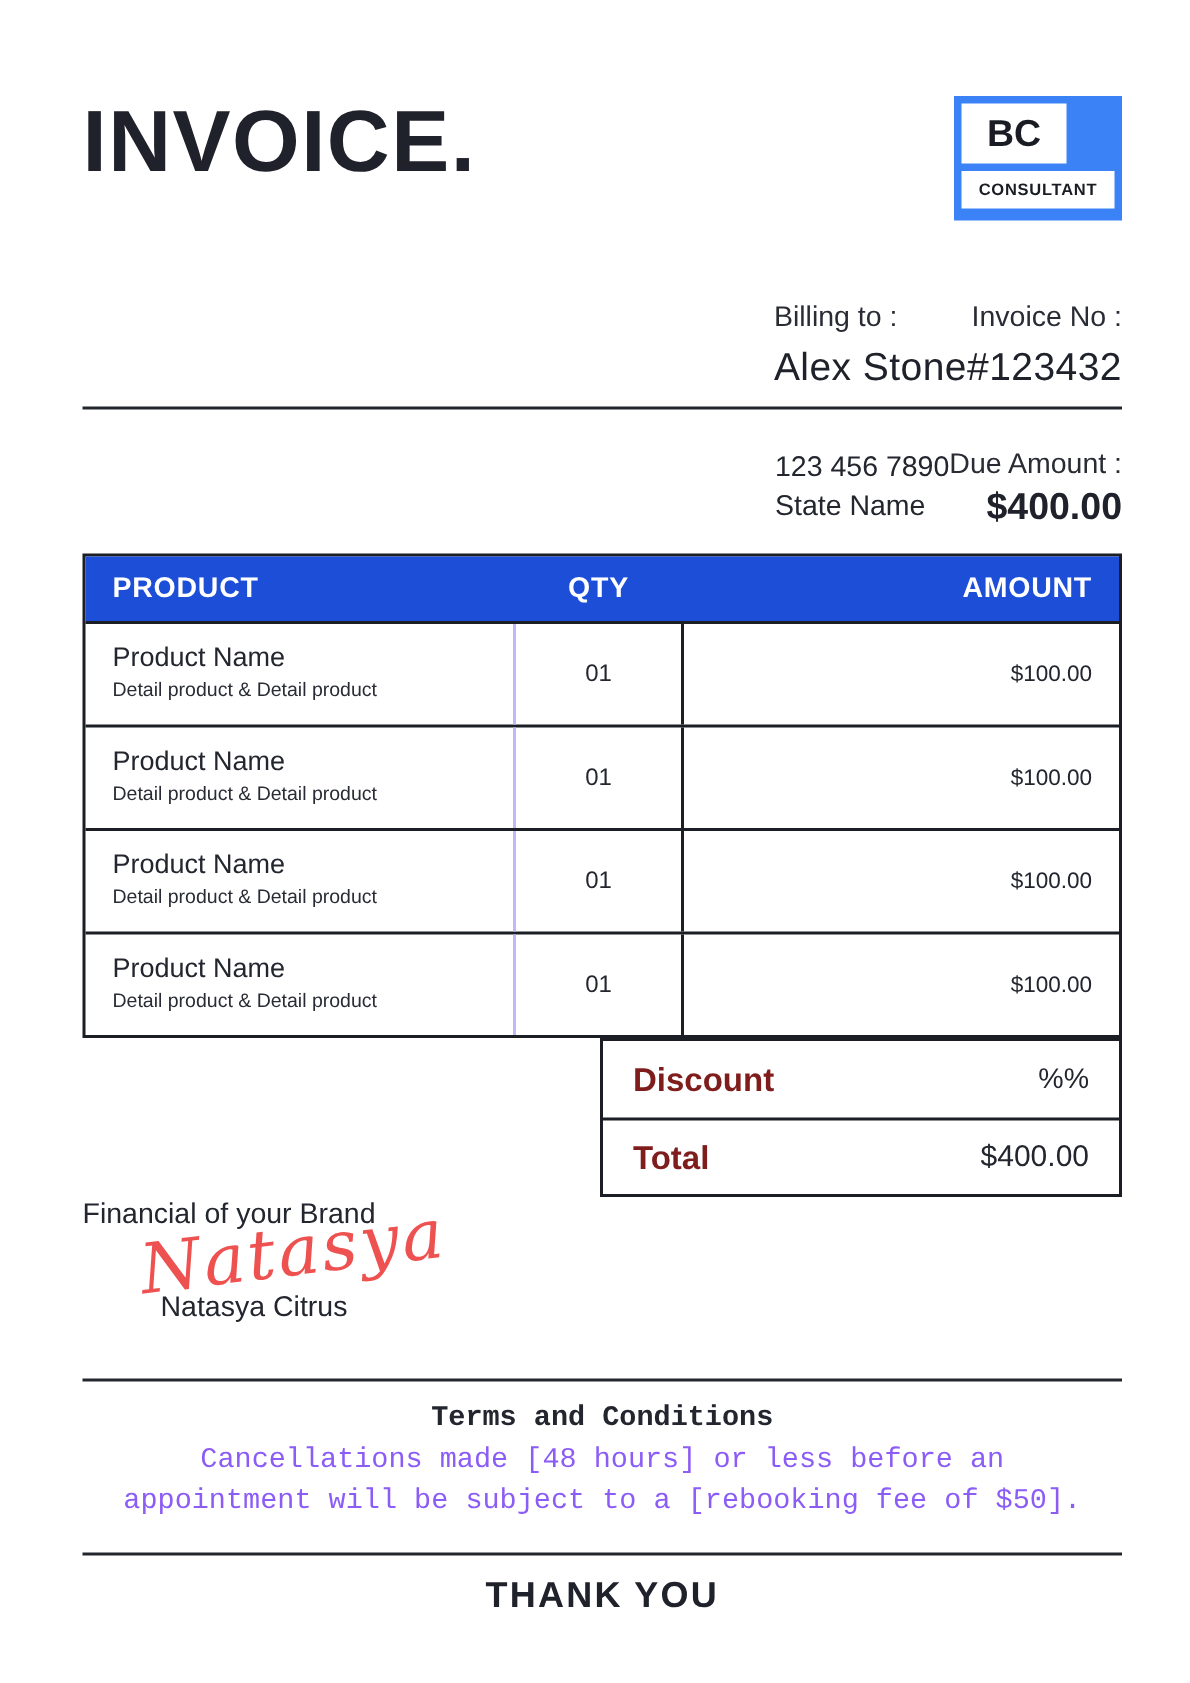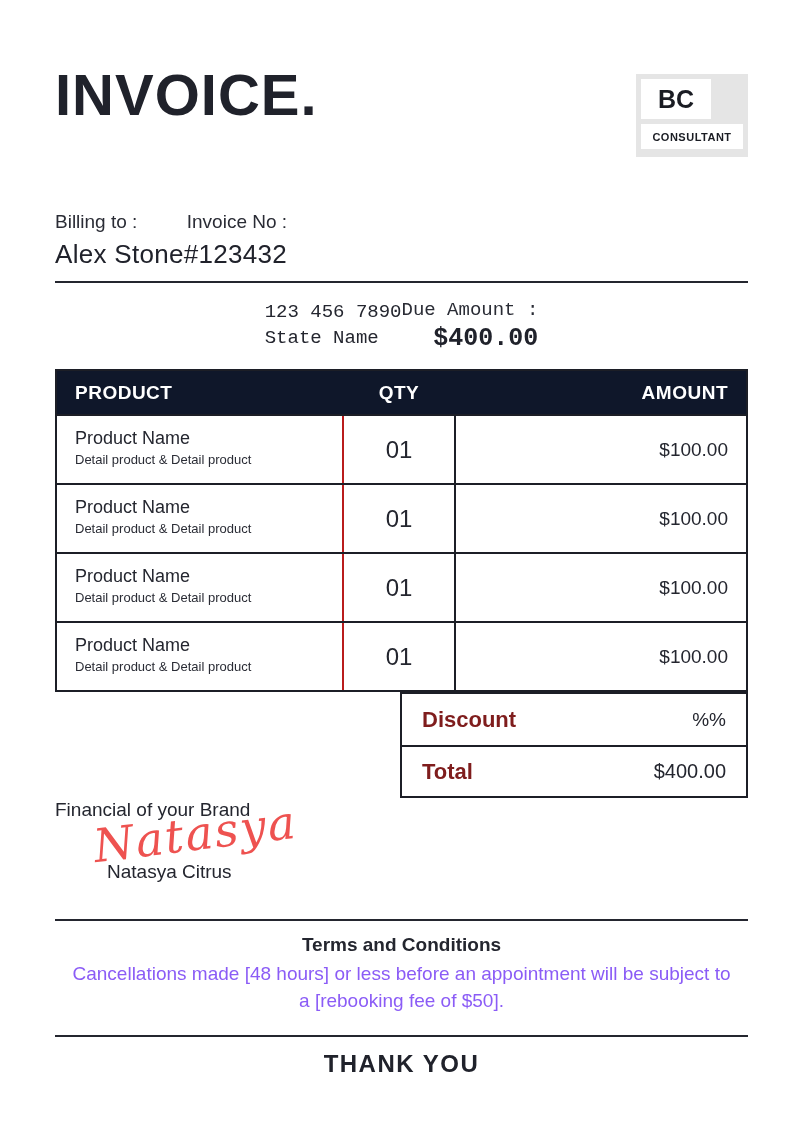--- a/index.html
+++ b/index.html
@@ -36,9 +36,9 @@
   }
   .logo {
     width: 112px;
-    background: #e5e5e5;
+    background: #3b82f6;
     padding: 5px 5px 8px 5px;
-    margin-top: 10px;
+    margin-top: 0;
   }
   .logo-top { display: flex; }
   .bc-box {

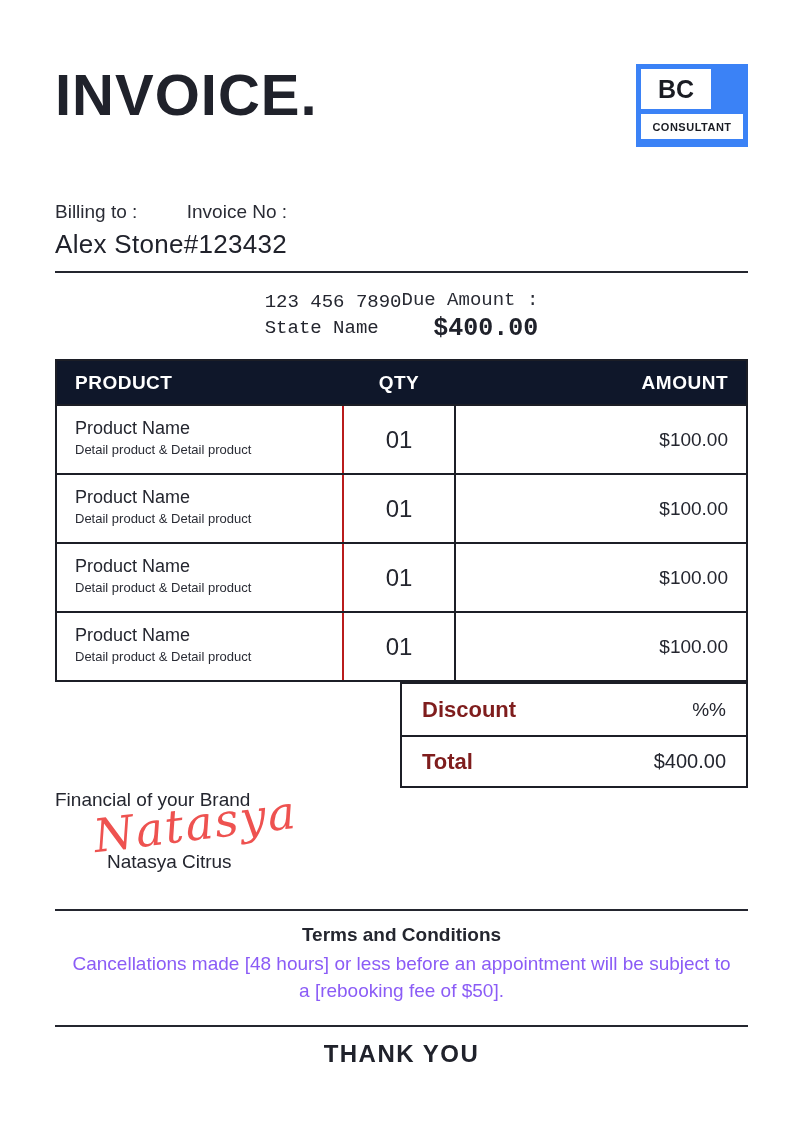--- a/index.html
+++ b/index.html
@@ -68,7 +68,7 @@
   
   .bill-row {
     display: flex;
-    justify-content: flex-start;
+    justify-content: flex-end;
     align-items: flex-end;
     margin-top: 54px;
   }

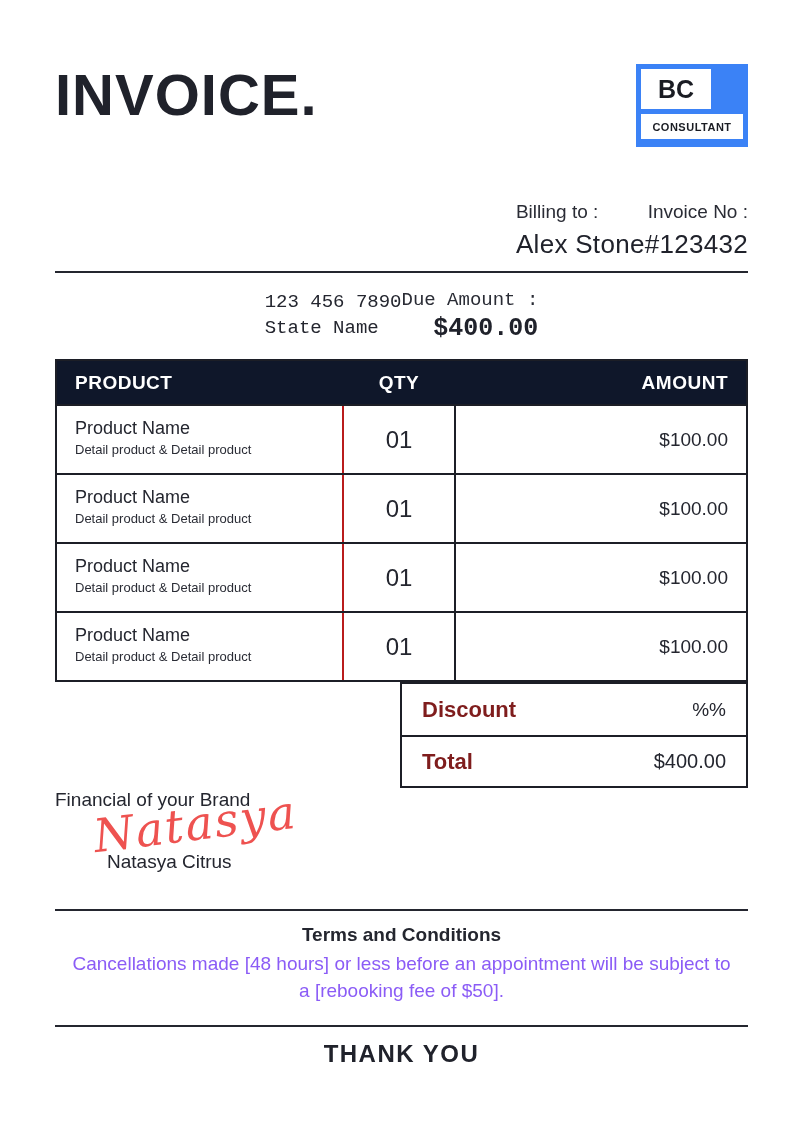--- a/index.html
+++ b/index.html
@@ -88,10 +88,9 @@
   }
   .contact-row {
     display: flex;
-    justify-content: center;
+    justify-content: flex-end;
     align-items: flex-start;
-    margin-top: 16px;
-    font-family: Liberation Mono, monospace;
+    margin-top: 26px;
   }
   .contact-left div { font-size: 19px; line-height: 26px; }
   .due-right { text-align: right; }

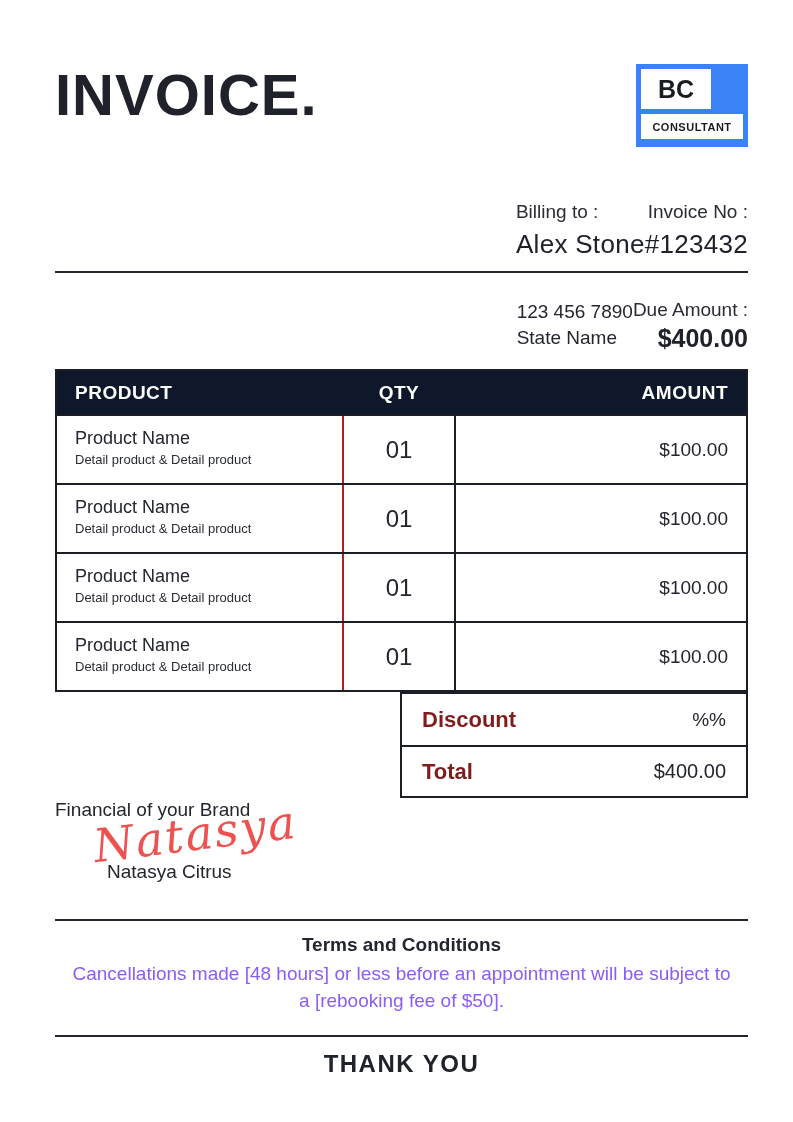--- a/index.html
+++ b/index.html
@@ -109,7 +109,7 @@
   .t-head {
     display: grid;
     grid-template-columns: 285px 114px 290px;
-    background: #0f172a;
+    background: #1d4ed8;
     color: #ffffff;
     height: 43px;
     align-items: center;

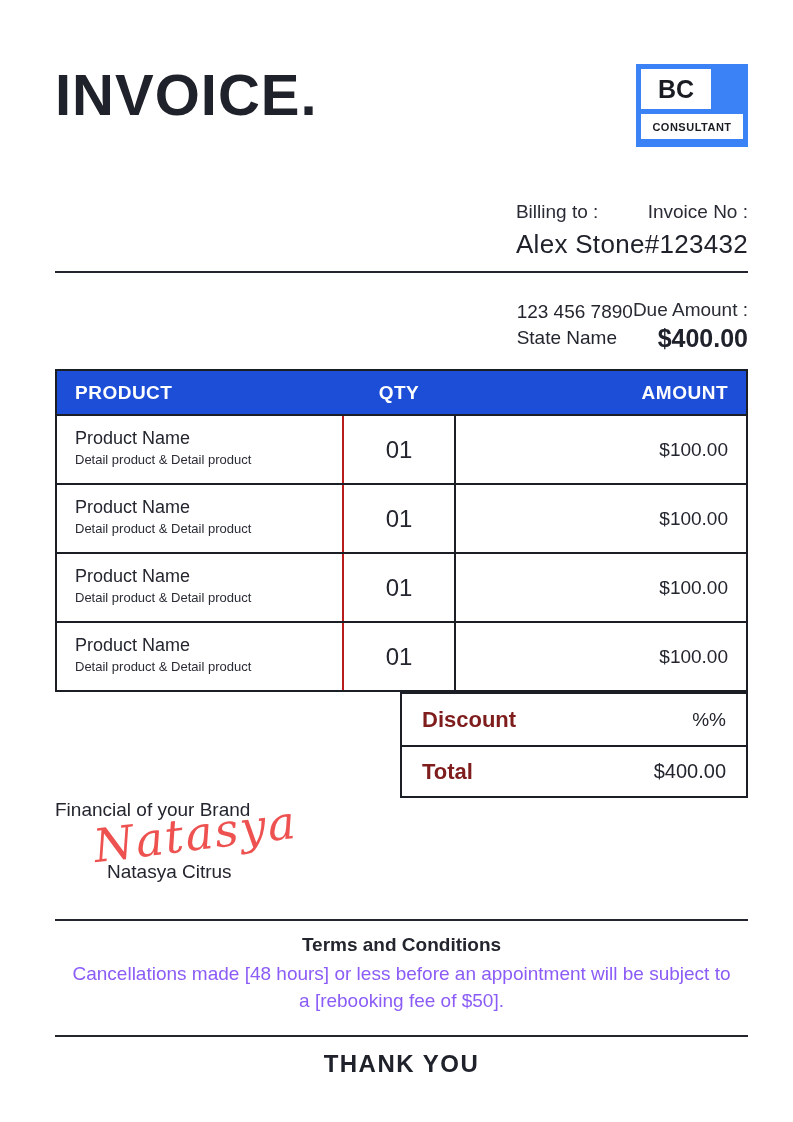--- a/index.html
+++ b/index.html
@@ -133,12 +133,12 @@
   .product-name { font-size: 18px; color: #24262f; }
   .product-detail { font-size: 13px; color: #2a2c35; margin-top: 3px; }
   .cell-qty {
-    border-left: 2px solid #b91c1c;
+    border-left: 2px solid #c4b5fd;
     border-right: 2px solid #1c1e26;
     display: flex;
     align-items: center;
     justify-content: center;
-    font-size: 24px;
+    font-size: 16px;
   }
   .cell-amount {
     display: flex;

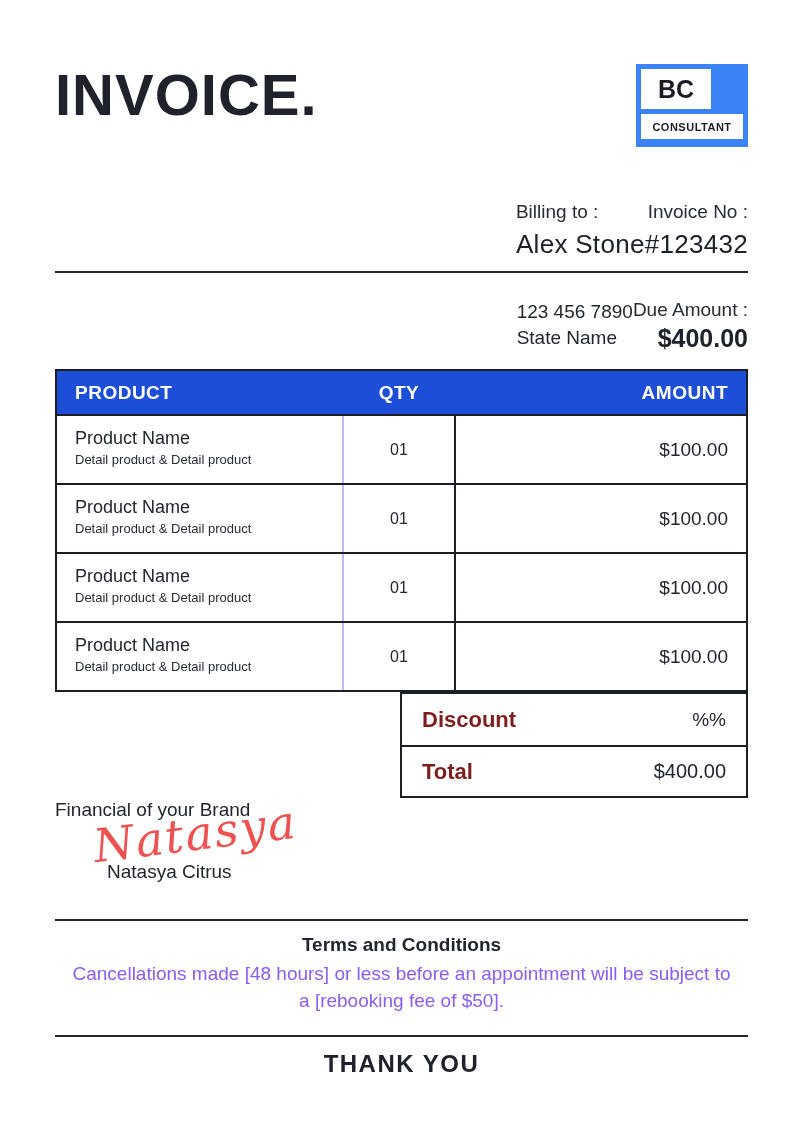--- a/index.html
+++ b/index.html
@@ -145,7 +145,7 @@
     align-items: center;
     justify-content: flex-end;
     padding-right: 18px;
-    font-size: 19px;
+    font-size: 15px;
     border-radius: 28px;
   }
 

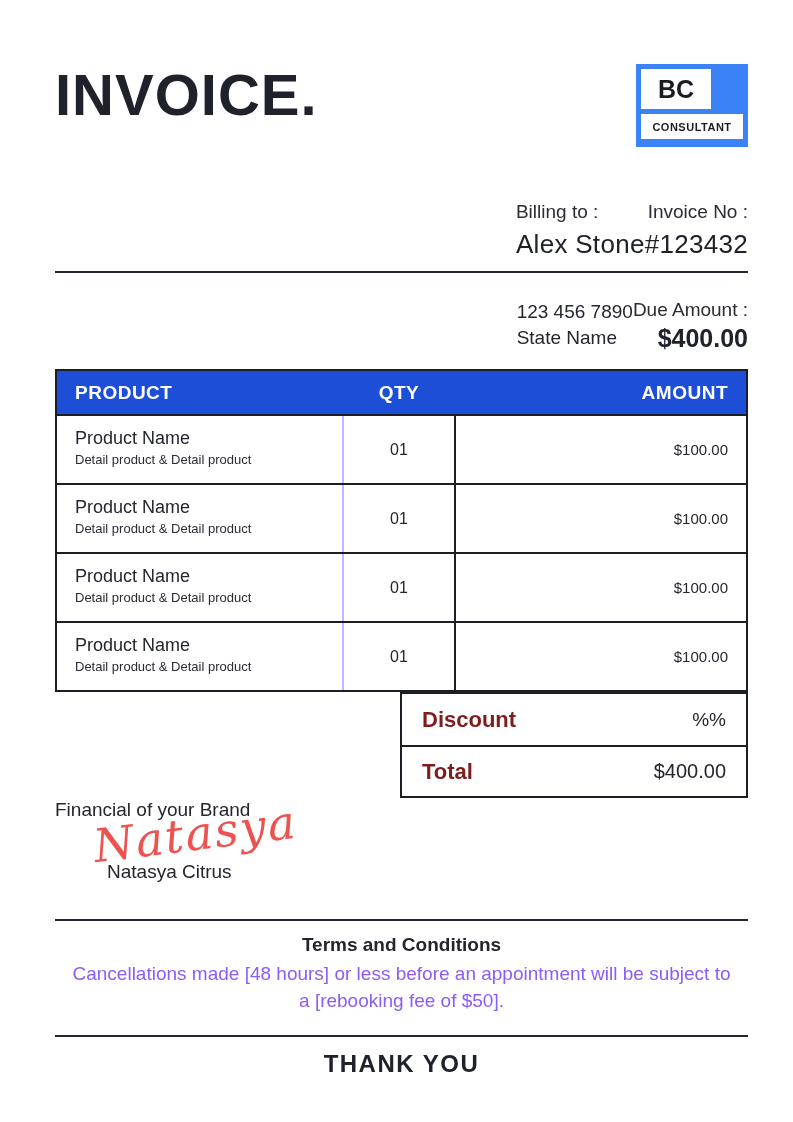--- a/index.html
+++ b/index.html
@@ -204,6 +204,7 @@
     border-bottom: 2px solid #24262f;
     padding: 13px 0 21px 0;
     text-align: center;
+    font-family: Liberation Mono, monospace;
   }
   .terms-title {
     font-size: 19px;

